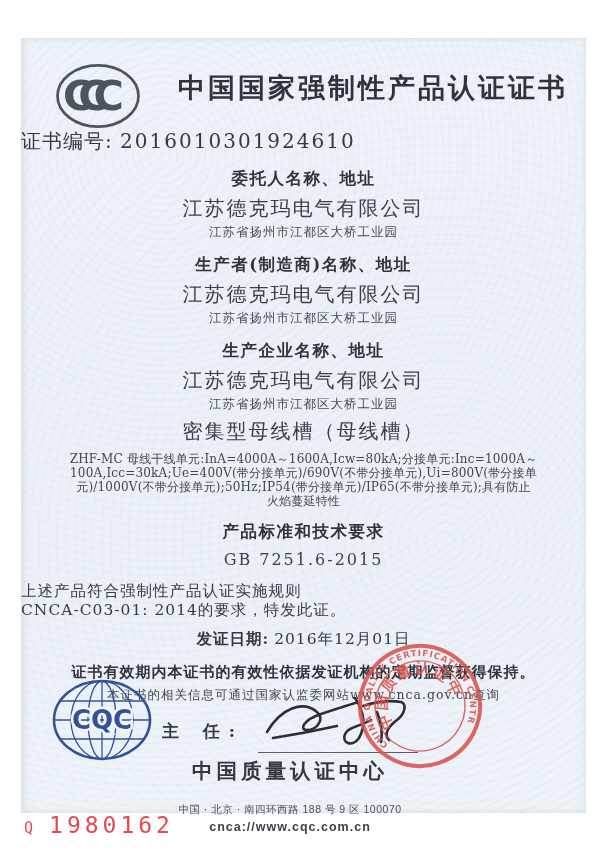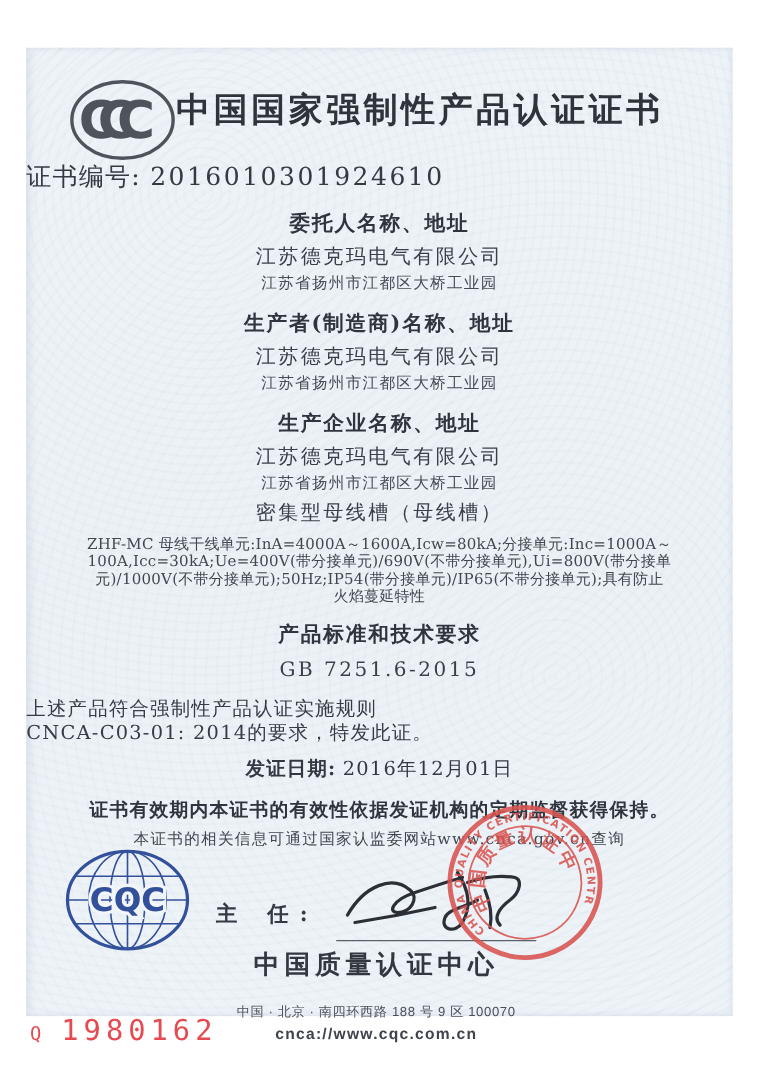--- a/index.html
+++ b/index.html
@@ -24,7 +24,8 @@
   .header { position:relative; height:100px; }
   .ccc-logo { position:absolute; left:32px; top:22px; width:90px; height:72px; }
   .title {
-    position:absolute; left:120px; top:32px; width:420px;
+    position:absolute; left:142px; top:32px; width:420px;
+    text-align:center;
     font-family:"Liberation Sans", sans-serif;
     font-weight:bold; font-size:27px; letter-spacing:3px;
     color:#2f333b;

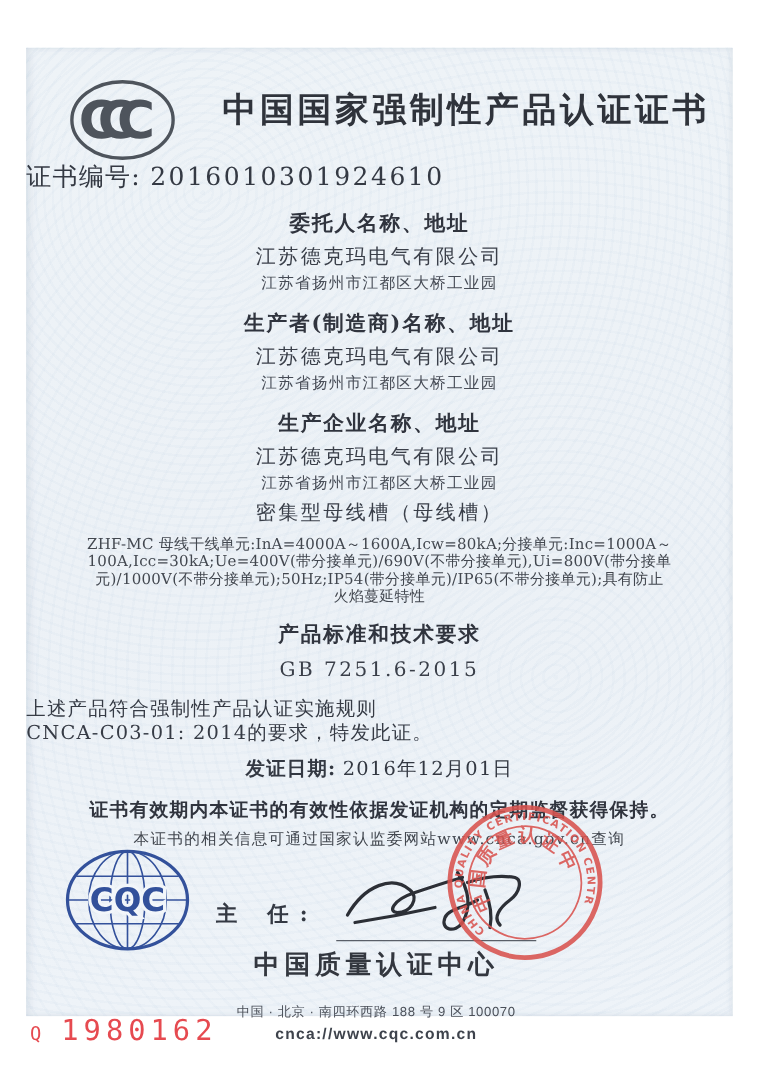--- a/index.html
+++ b/index.html
@@ -40,7 +40,7 @@
     font-size:16.5px; font-weight:bold; letter-spacing:1.5px;
     color:#30343e; margin-top:13px;
   }
-  .sec-name { font-size:16px; letter-spacing:2px; margin-top:5px; color:#3a3f49; }
+  .sec-name { font-size:20px; letter-spacing:2px; margin-top:5px; color:#3a3f49; }
   .sec-addr { font-size:12.5px; letter-spacing:1px; margin-top:2px; color:#474c56; }
   .spec-block {
     margin:7px auto 0 auto; width:500px;

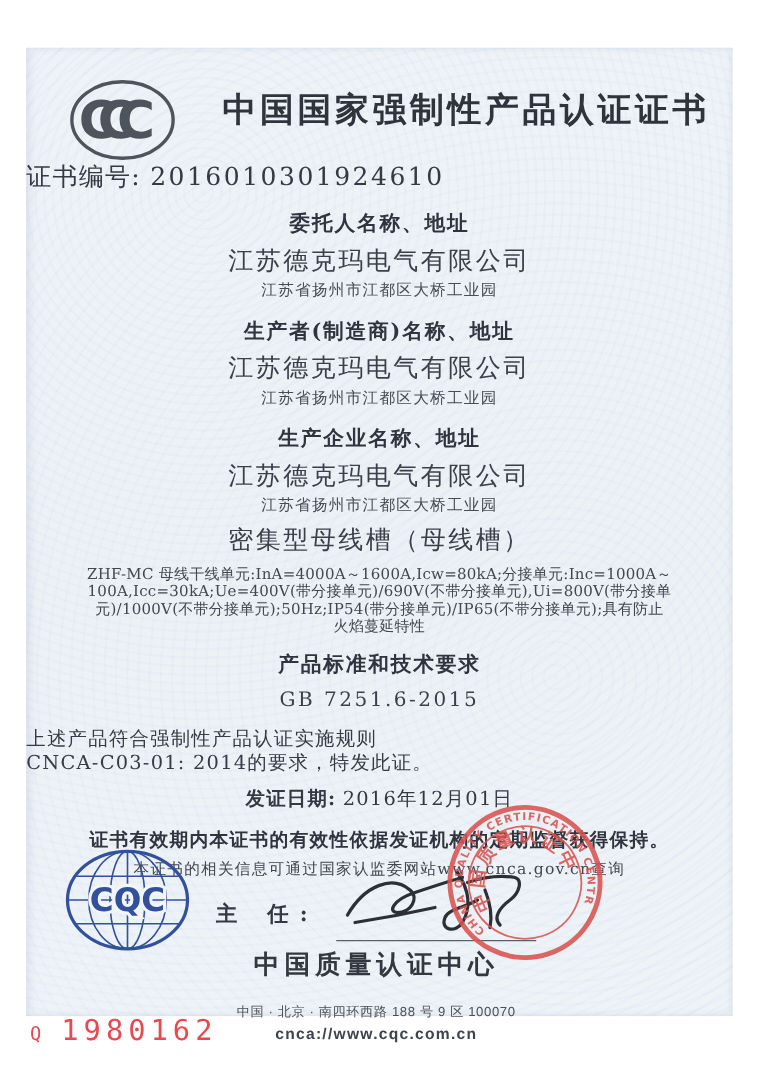--- a/index.html
+++ b/index.html
@@ -63,7 +63,7 @@
   .query-note { text-align:center; margin-top:5px; font-size:12.5px; letter-spacing:1px; color:#42474f; }
   .footer { position:absolute; left:0; top:612px; width:565px; height:163px; }
   .cqc-logo { position:absolute; left:30px; top:24px; width:102px; height:92px; }
-  .director-block { position:absolute; left:115px; top:40px; width:330px; text-align:center; }
+  .director-block { position:absolute; left:104px; top:40px; width:330px; text-align:center; }
   .sig-row { display:flex; align-items:flex-end; justify-content:center; gap:14px; }
   .director-label {
     font-size:17px; font-weight:bold; letter-spacing:9px;

